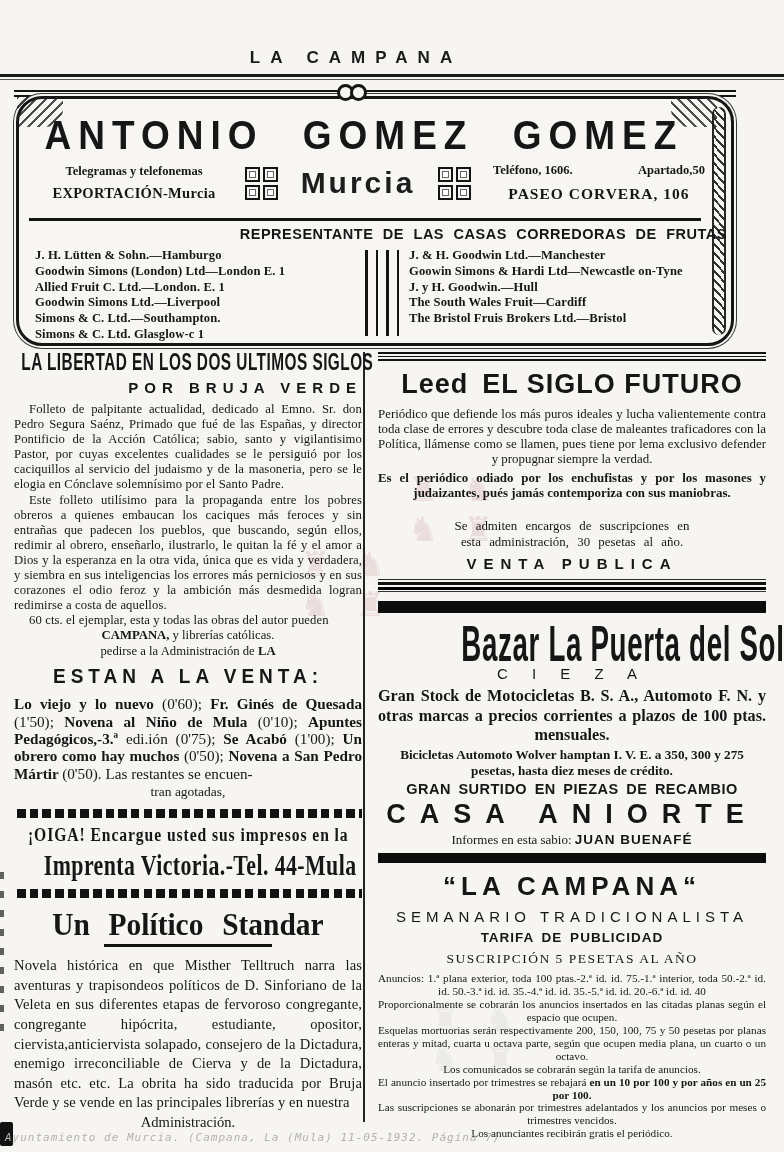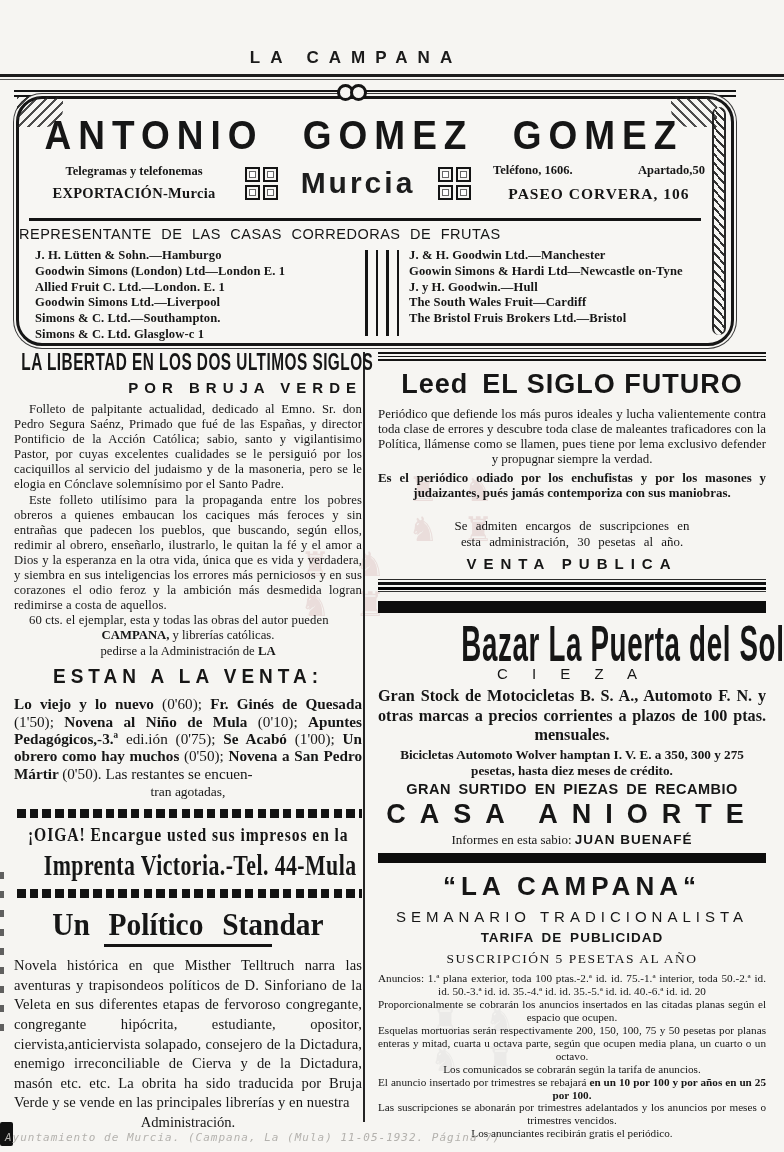--- a/index.html
+++ b/index.html
@@ -55,8 +55,8 @@
   .win i { border:2.5px solid #141414; background:#fff;
     box-shadow:inset 0 0 0 2px #f6f5f2, inset 0 0 0 3px #666; }
   .gz-hr { position:absolute; top:119px; left:10px; width:672px; height:2.5px; background:#141414; }
-  .gz-rep { position:absolute; top:127px; left:0; width:690px; text-align:left;
-    font-family:"Liberation Sans",sans-serif; font-weight:400; font-size:14.5px;
+  .gz-rep { position:absolute; top:127px; left:18px; width:690px; text-align:right;
+    font-family:"Liberation Sans",sans-serif; font-weight:700; font-size:14.5px;
     letter-spacing:.5px; word-spacing:5px; }
   .gz-cols { position:absolute; top:149px; left:16px; width:666px; display:flex; }
   .gz-list { font-weight:600; font-size:12.6px; line-height:15.8px; letter-spacing:.1px; }

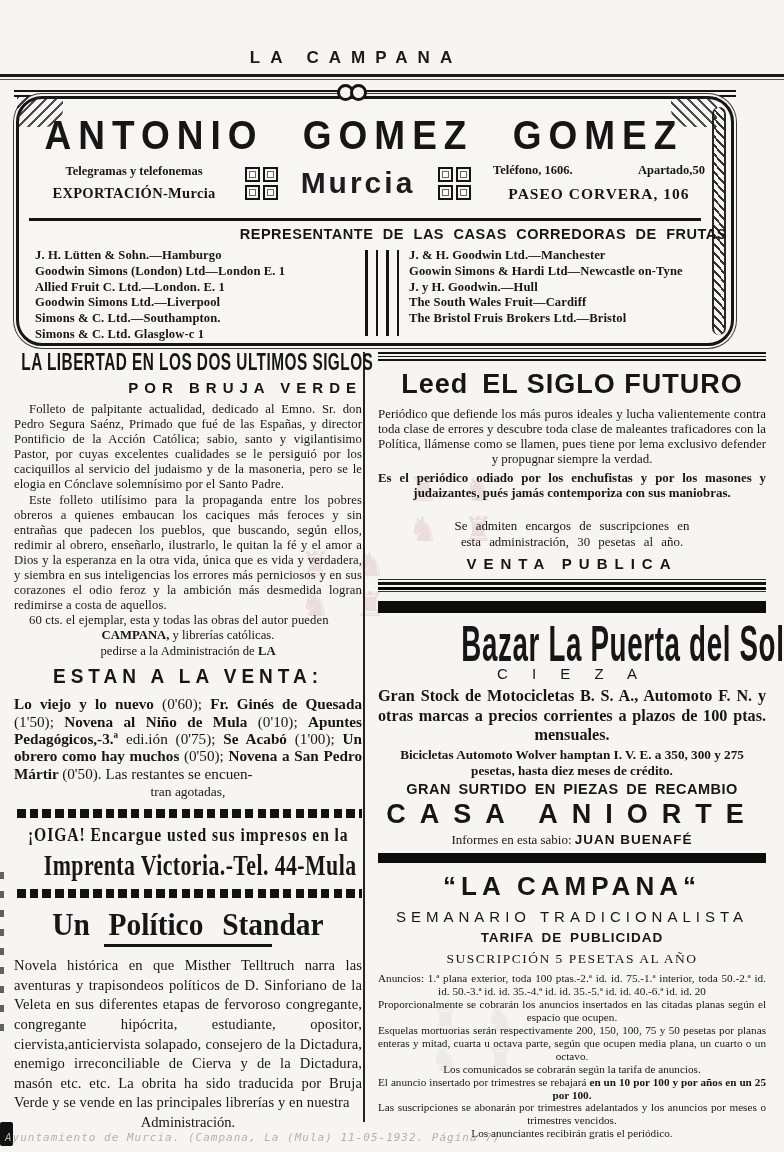--- a/index.html
+++ b/index.html
@@ -285,7 +285,7 @@
     <div class="semanario">SEMANARIO TRADICIONALISTA</div>
     <div class="tarifa">TARIFA DE PUBLICIDAD</div>
     <div class="suscripcion">SUSCRIPCIÓN 5 PESETAS AL AÑO</div>
-    <p class="small">Anuncios: 1.ª plana exterior, toda 100 ptas.-2.ª id. id. 75.-1.ª interior, toda 50.-2.ª id. id. 50.-3.ª id. id. 35.-4.ª id. id. 35.-5.ª id. id. 40.-6.ª id. id. 20</p>
+    <p class="small">Anuncios: 1.ª plana exterior, toda 100 ptas.-2.ª id. id. 75.-1.ª interior, toda 50.-2.ª id. id. 50.-3.ª id. id. 35.-4.ª id. id. 35.-5.ª id. id. 20.-6.ª id. id. 40</p>
     <p class="small">Proporcionalmente se cobrarán los anuncios insertados en las citadas planas según el espacio que ocupen.</p>
     <p class="small">Esquelas mortuorias serán respectivamente 200, 150, 100, 75 y 50 pesetas por planas enteras y mitad, cuarta u octava parte, según que ocupen media plana, un cuarto o un octavo.</p>
     <p class="small">Los comunicados se cobrarán según la tarifa de anuncios.</p>

